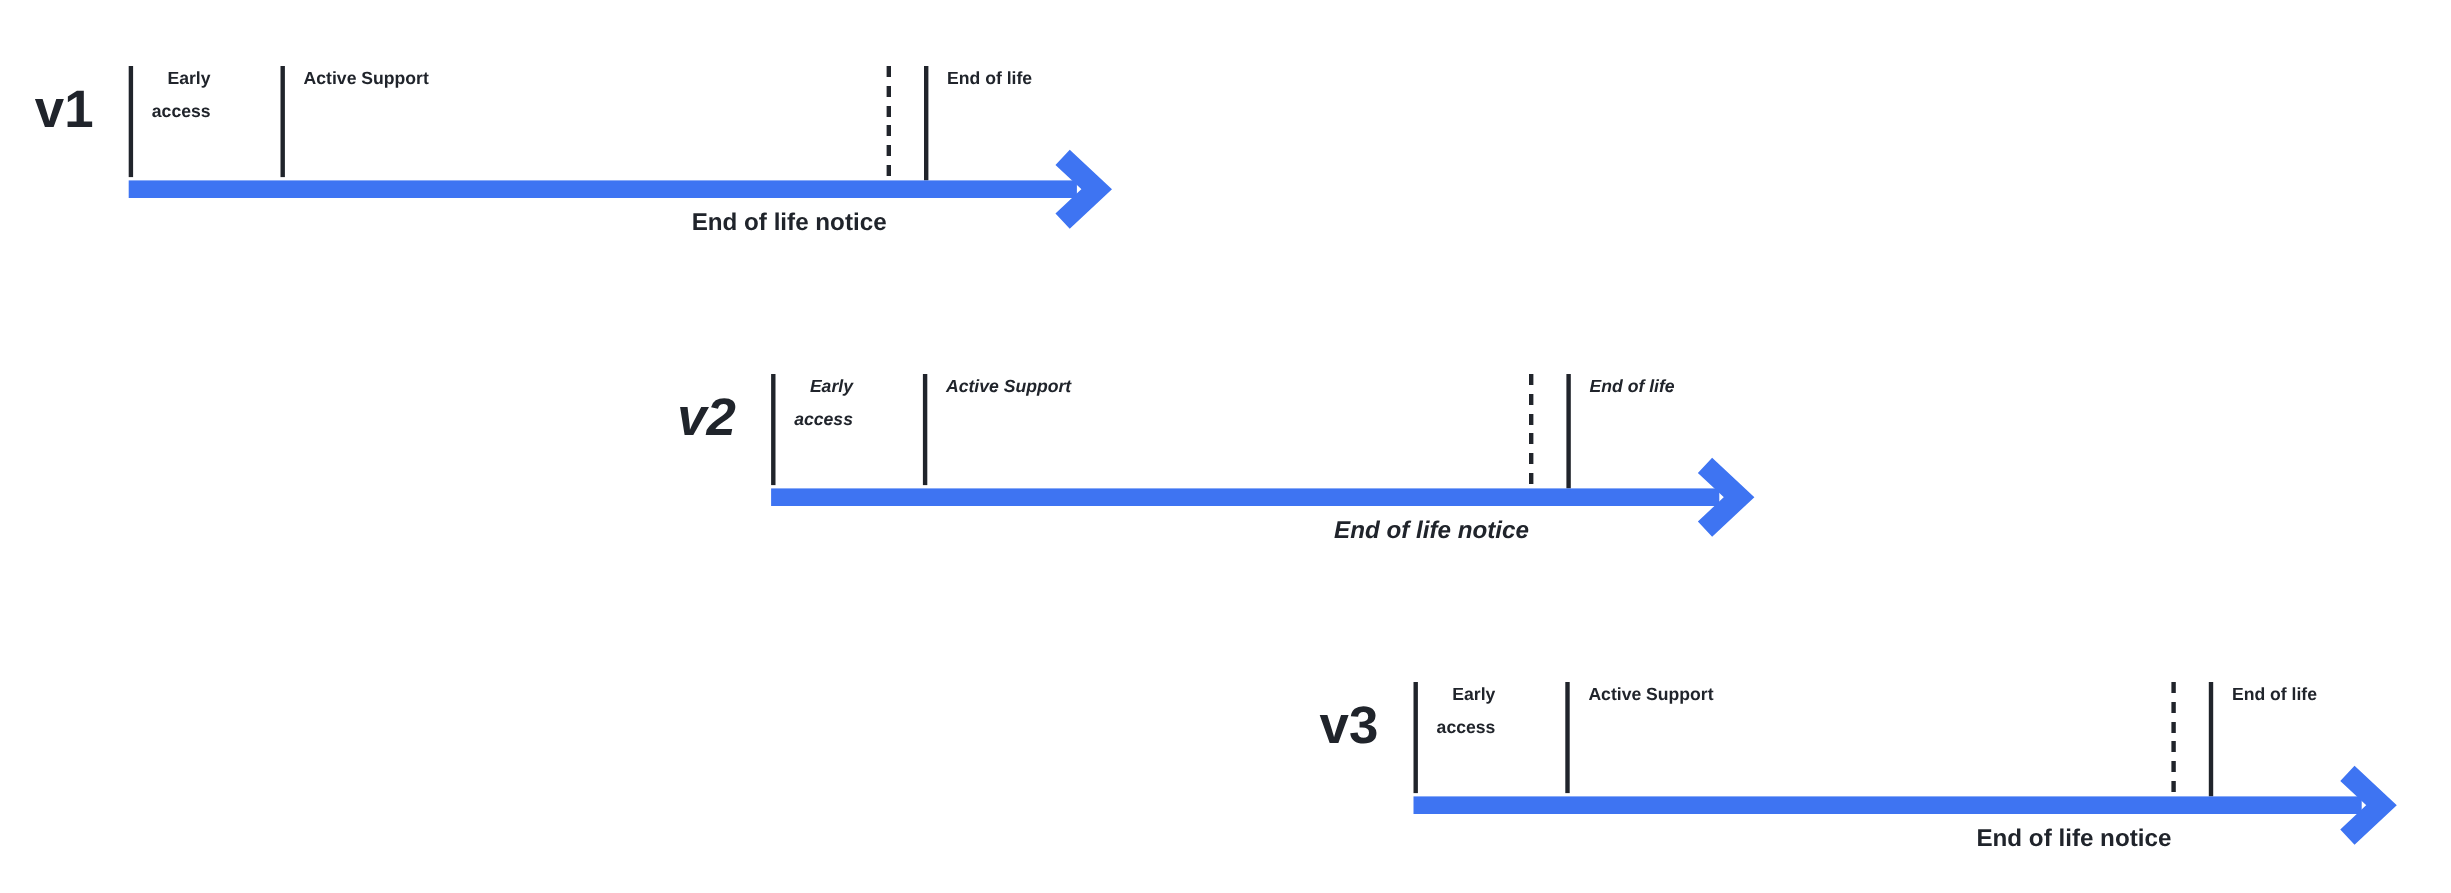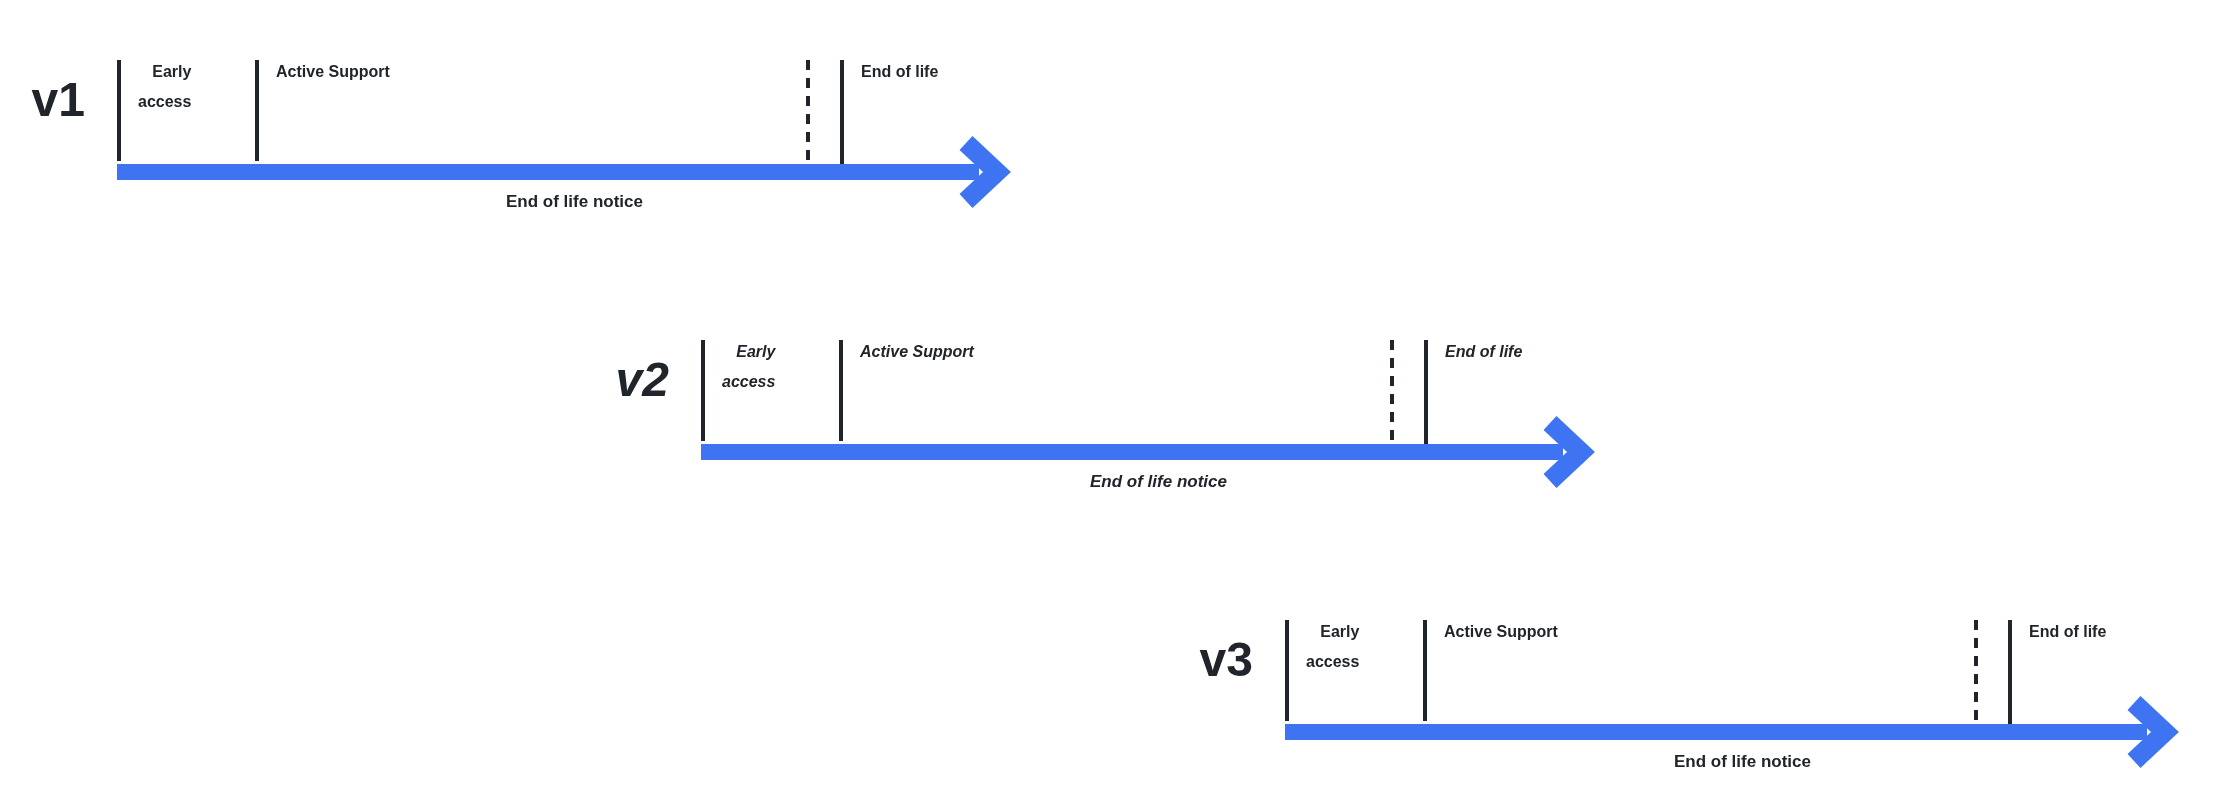--- a/index.html
+++ b/index.html
@@ -78,8 +78,8 @@
     left: 506px;
     top: 176px;
     width: 300px;
-    text-align: left;
-    font-size: 17px;
+    text-align: right;
+    font-size: 22px;
     line-height: 28px;
     color: var(--ink);
   }

